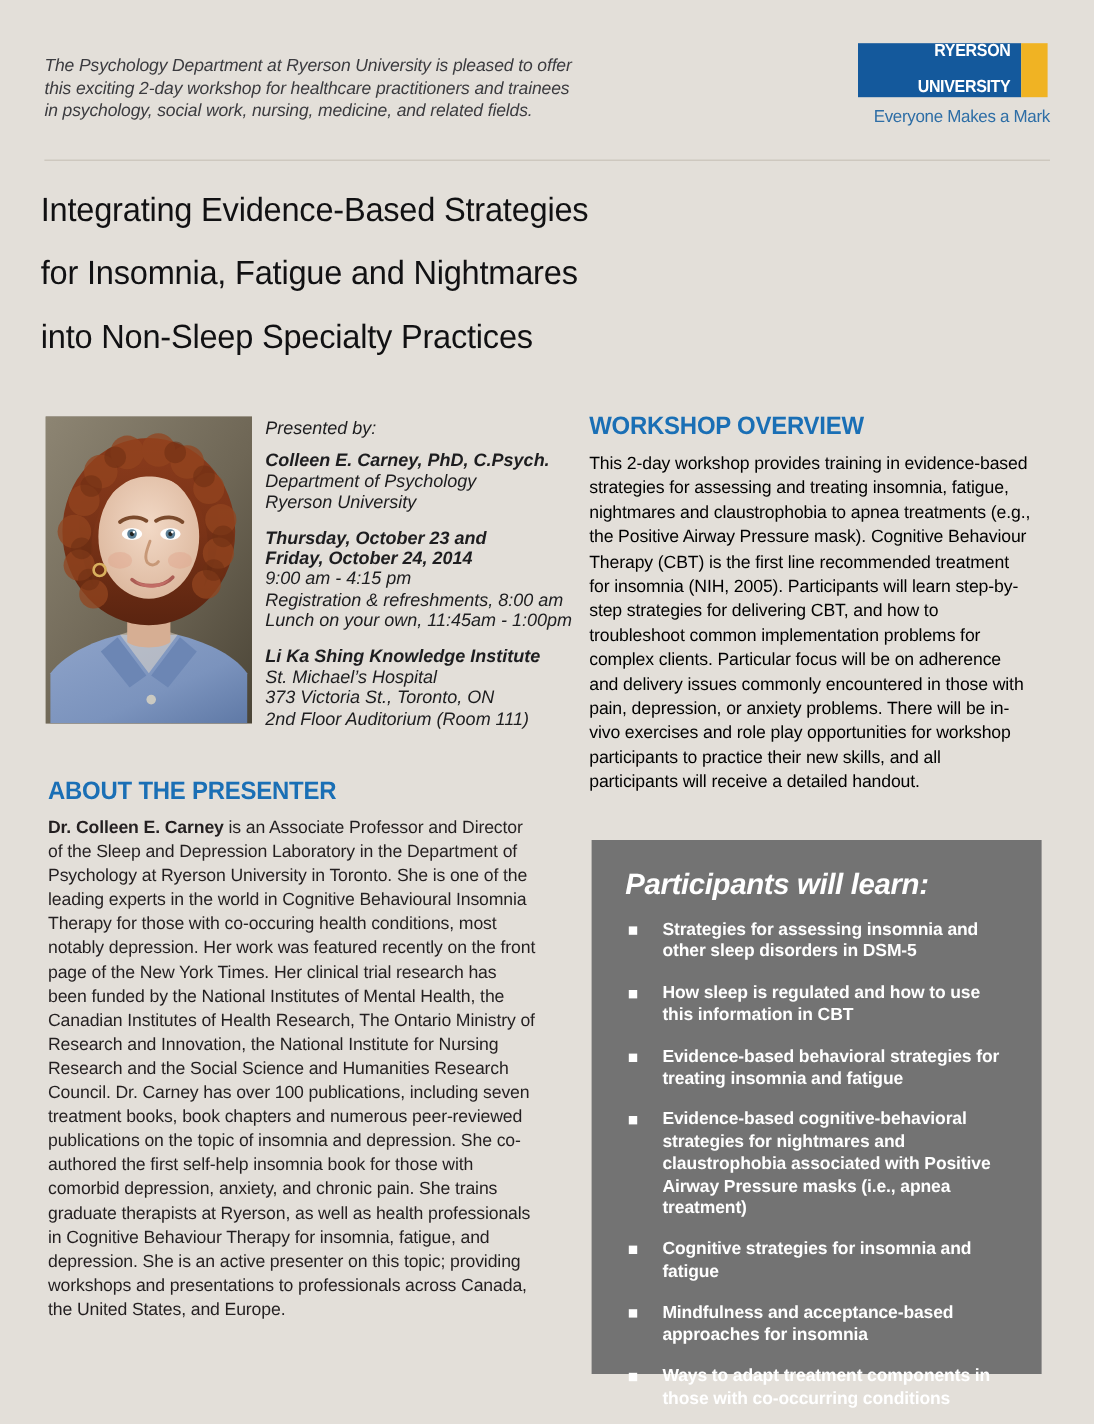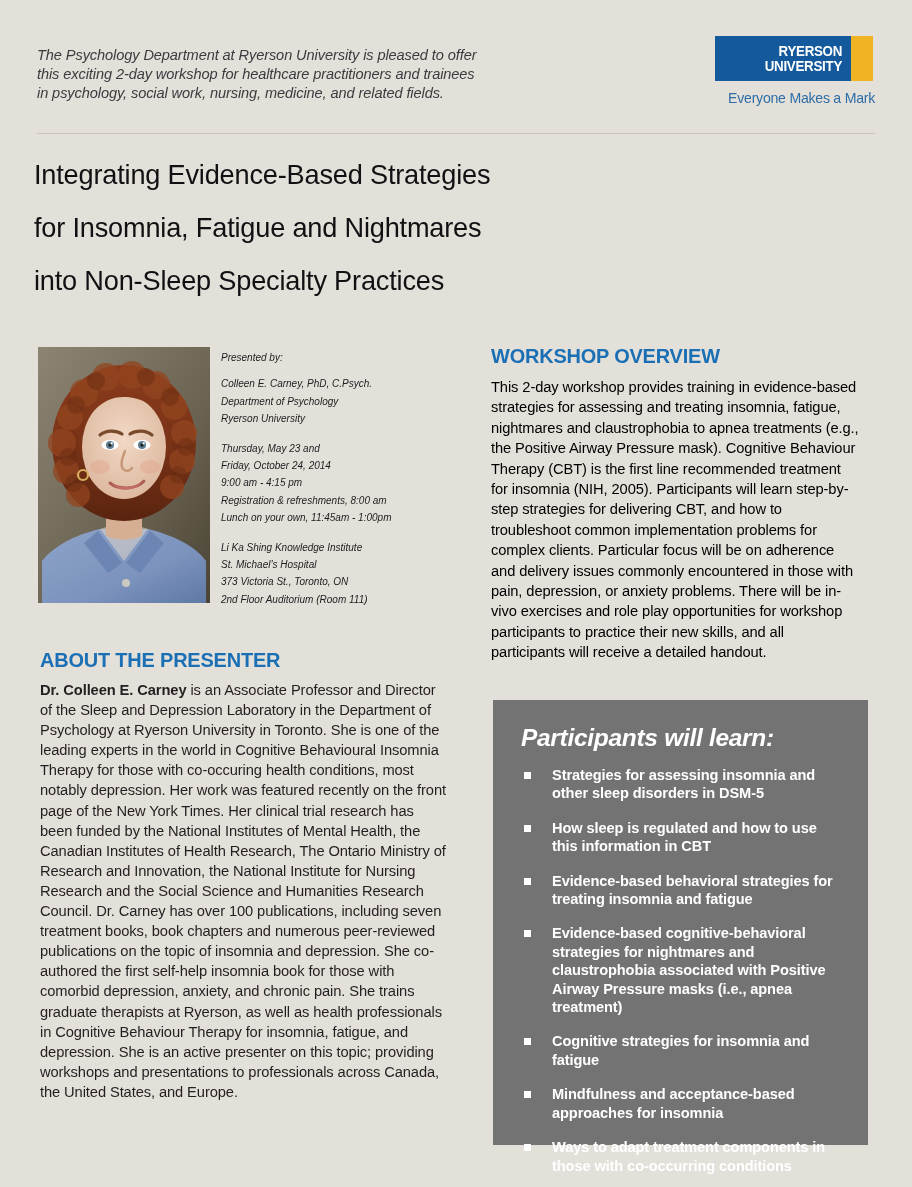--- a/index.html
+++ b/index.html
@@ -74,7 +74,7 @@
     display: flex;
     flex-direction: column;
     align-items: flex-end;
-    justify-content: center;
+    justify-content: space-between;
     padding-right: 9px;
     box-sizing: border-box;
   }

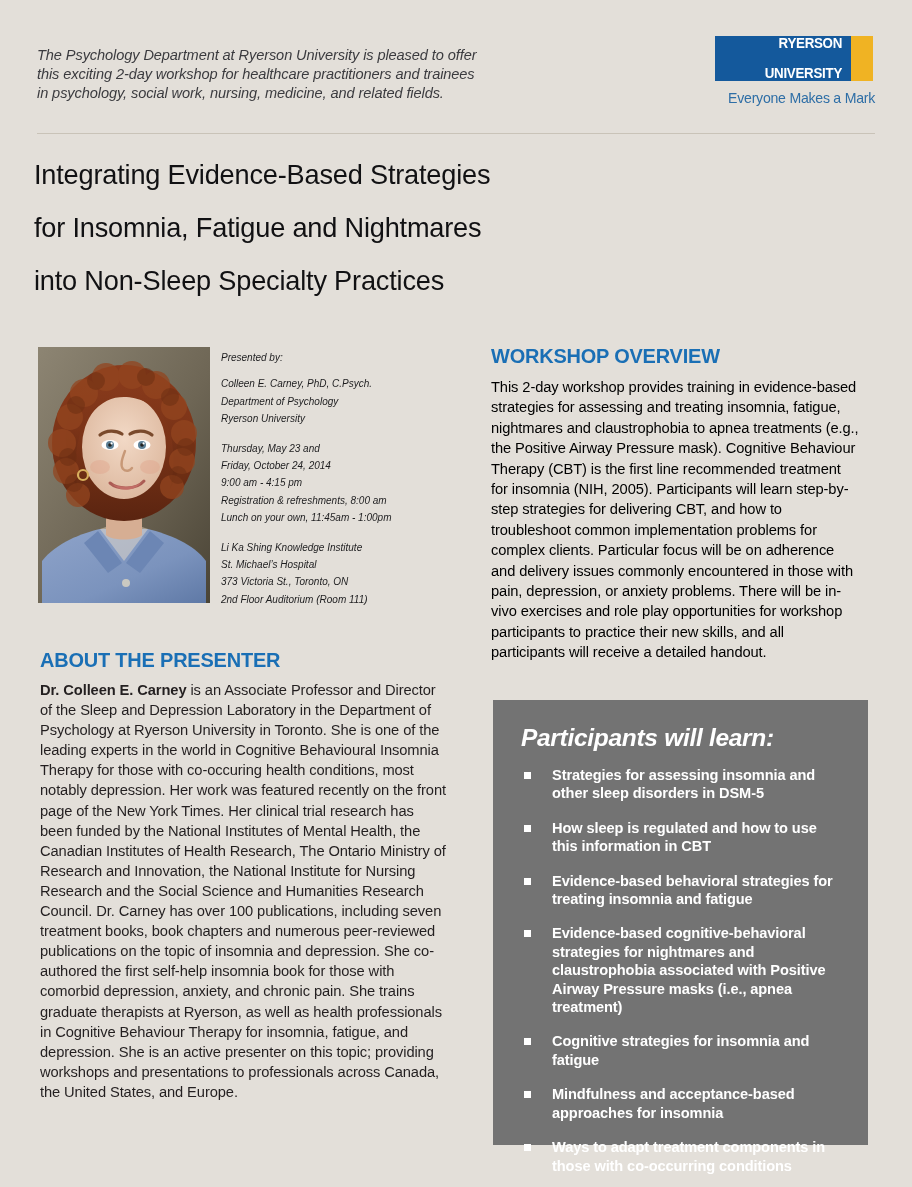--- a/index.html
+++ b/index.html
@@ -147,7 +147,7 @@
     top: 349px;
     width: 250px;
     font-style: italic;
-    font-size: 10px;
+    font-size: 15px;
     line-height: 17.4px;
     color: #1d1d1f;
   }

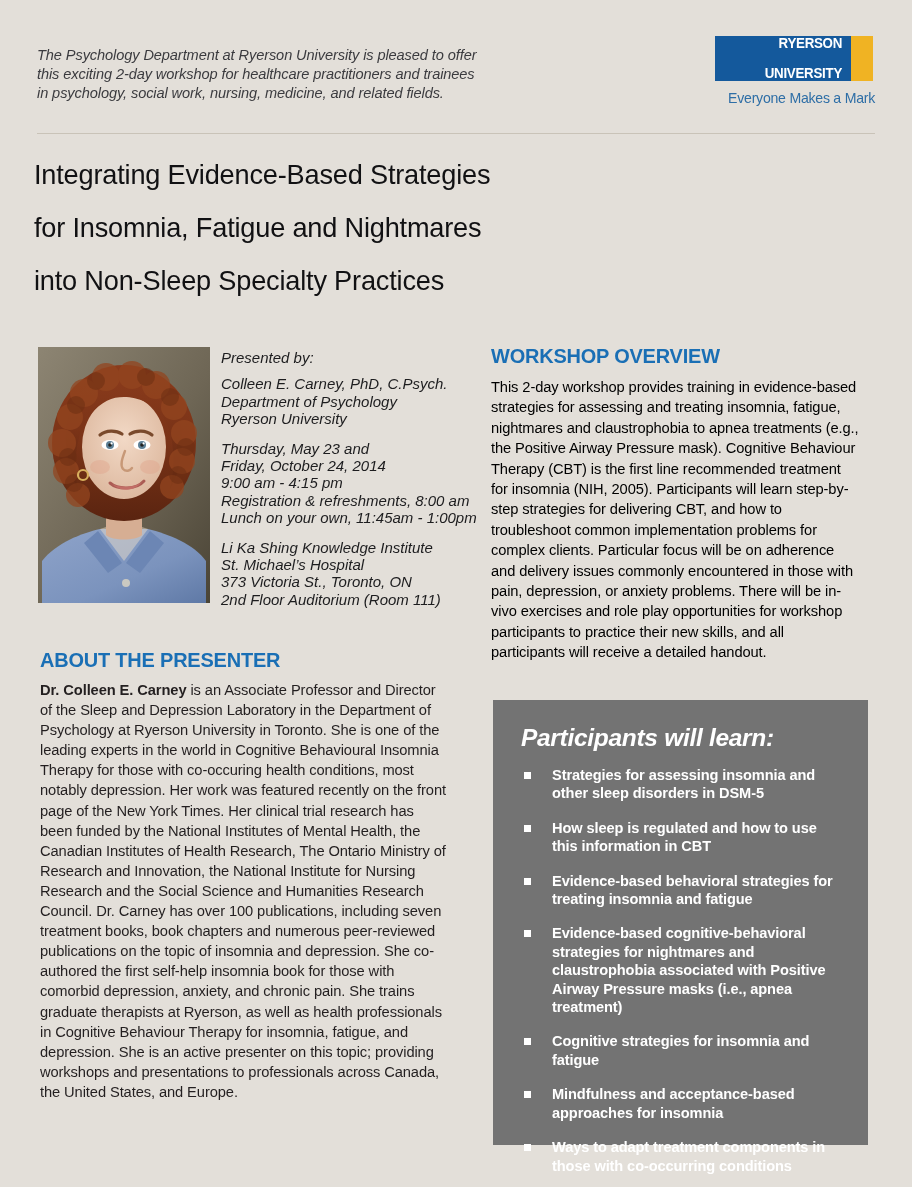--- a/index.html
+++ b/index.html
@@ -154,7 +154,7 @@
   .presenter .lbl { margin-bottom: 9px; }
   .presenter .grp { margin-bottom: 12px; }
   .presenter .grp:last-child { margin-bottom: 0; }
-  .presenter b { font-weight: normal; }
+  .presenter b { font-weight: bold; }
   .presenter div { white-space: nowrap; }
 
   

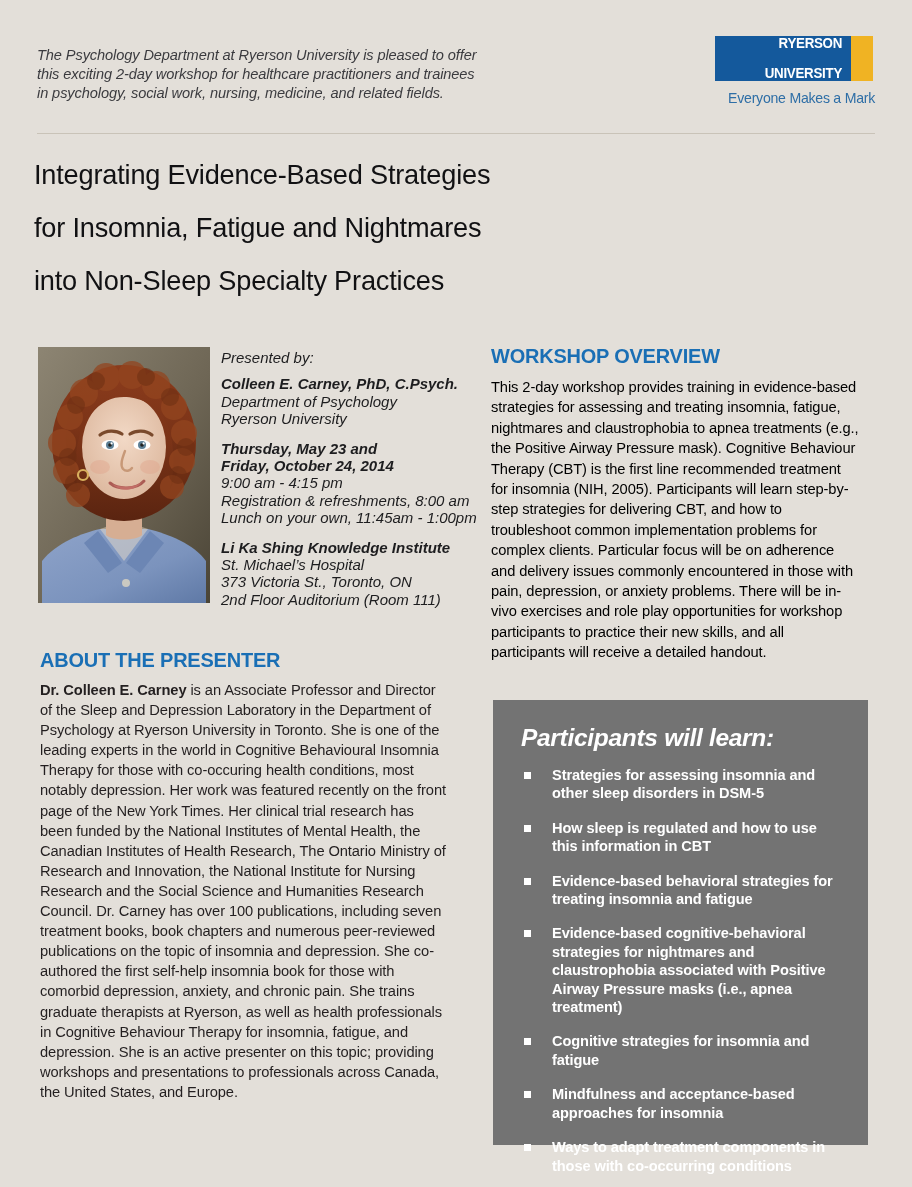--- a/index.html
+++ b/index.html
@@ -376,7 +376,7 @@
       <div>Ryerson University</div>
     </div>
     <div class="grp">
-      <div><b>Thursday, May 23 and</b></div>
+      <div><b>Thursday, October 23 and</b></div>
       <div><b>Friday, October 24, 2014</b></div>
       <div>9:00 am - 4:15 pm</div>
       <div>Registration &amp; refreshments, 8:00 am</div>

